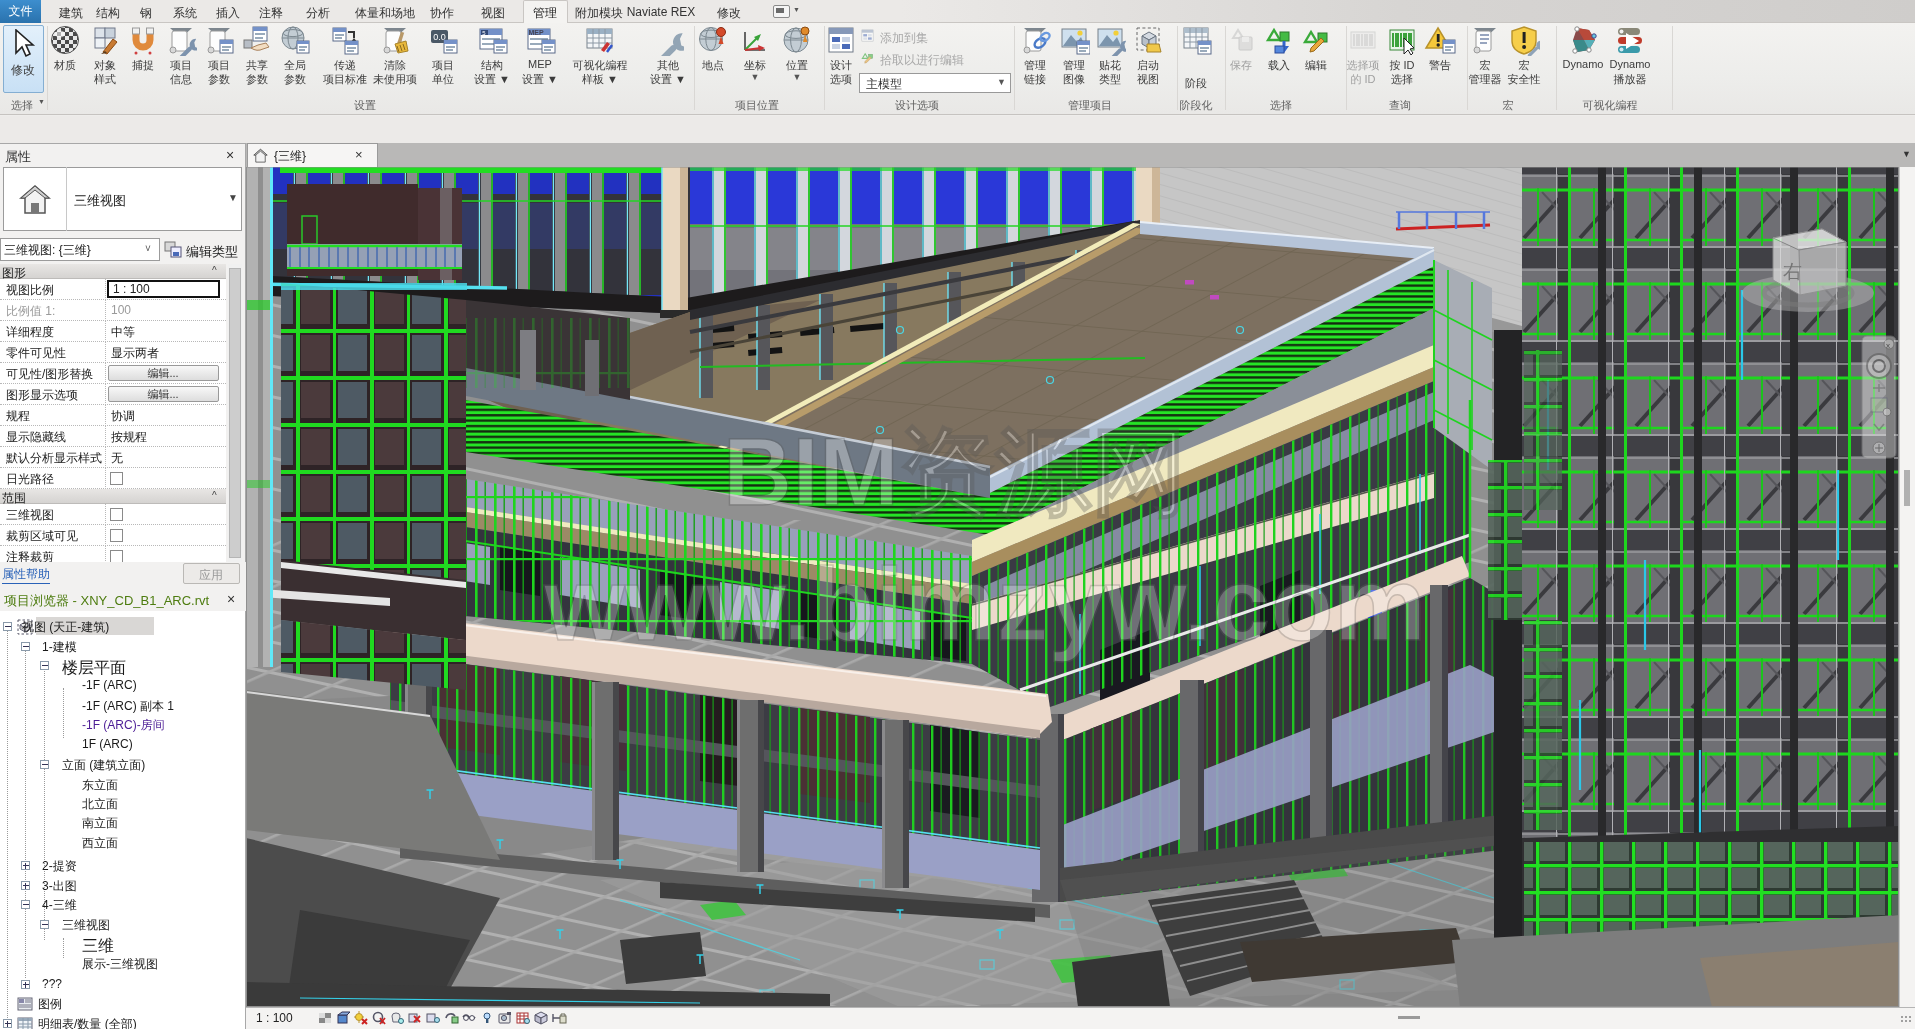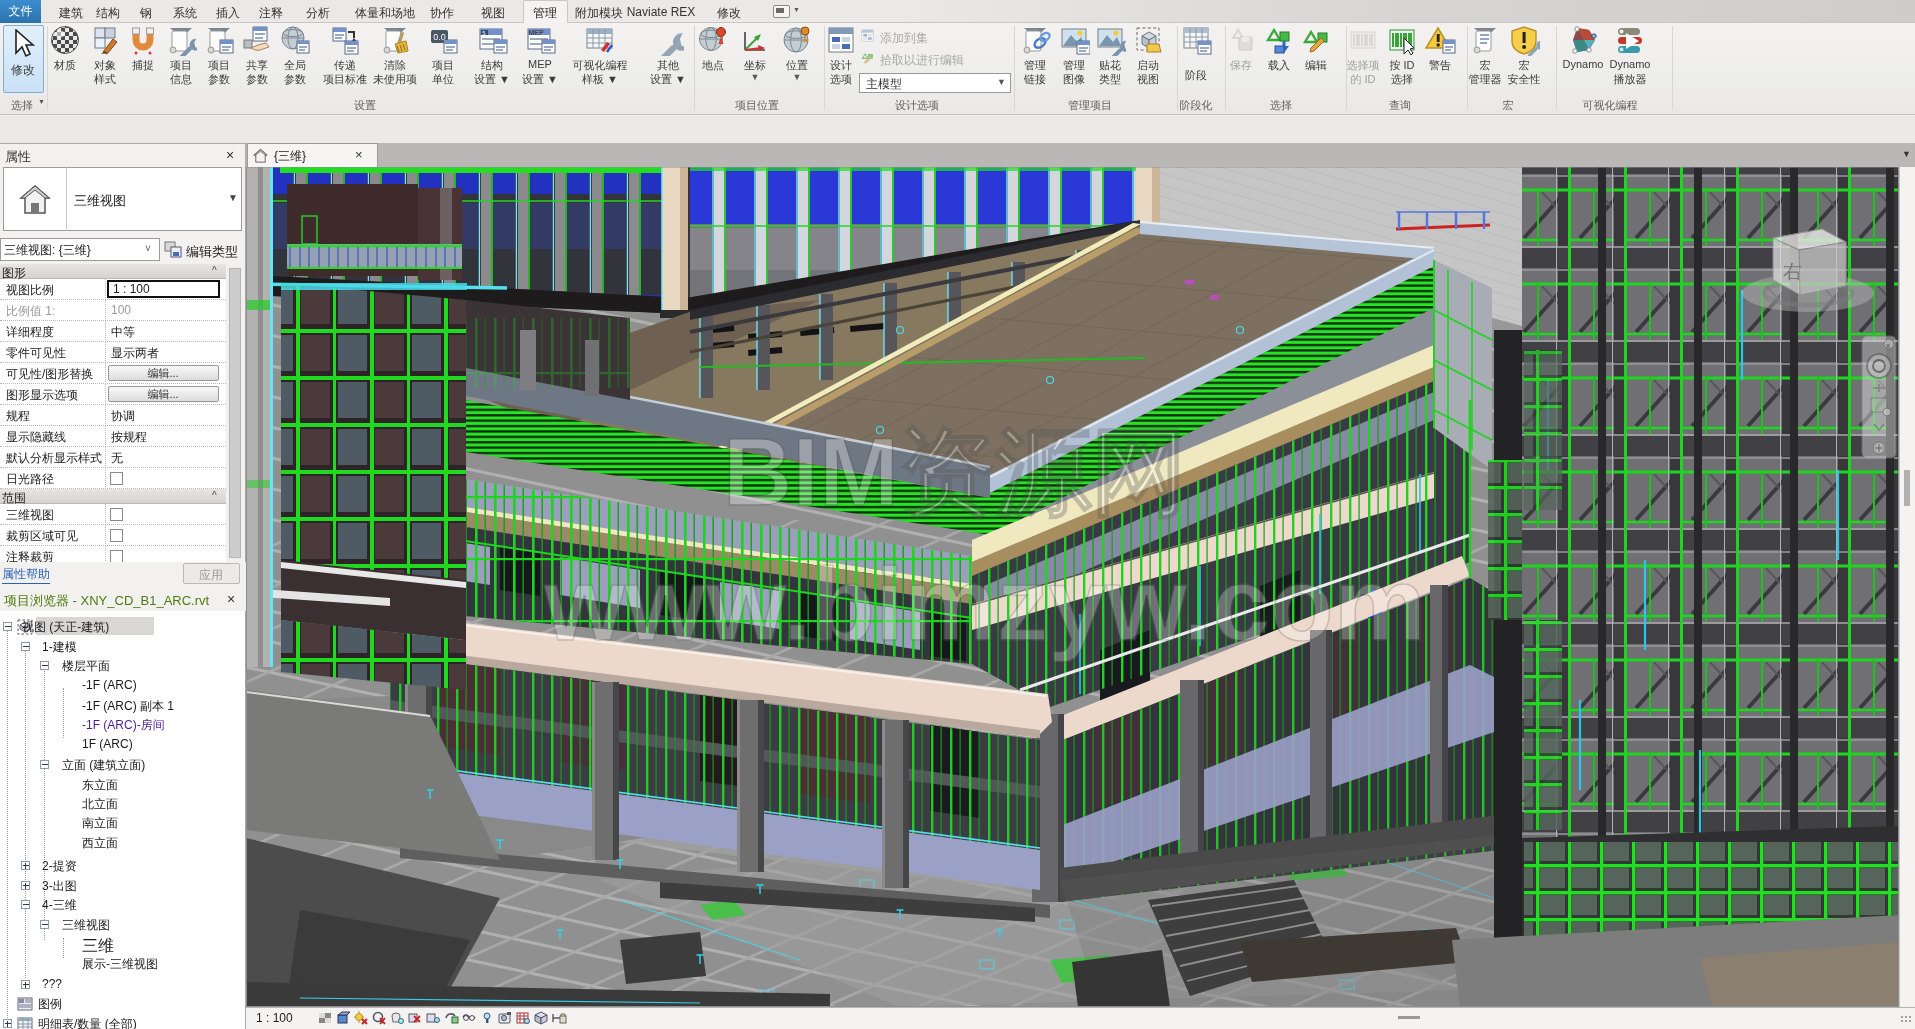--- a/index.html
+++ b/index.html
@@ -314,7 +314,7 @@
     <rect x="20" y="23" width="9" height="2" fill="#9ab"></rect>
     <rect x="20" y="26" width="7" height="2" fill="#9ab"></rect>
   </svg>
-<div class="tx" style="left:1196px;top:68px;transform:translateX(-50%);font-size:11px;color:#3b3b3b">阶段</div>
+<div class="tx" style="left:1196px;top:76px;transform:translateX(-50%);font-size:11px;color:#3b3b3b">阶段</div>
 <svg class="a" style="left:1225px;top:24px" width="32" height="32" viewBox="0 0 32 32" opacity="0.45">
     <polygon points="8,14 13,6 18,14" fill="none" stroke="#b8b8b8" stroke-width="2"></polygon>
     <rect x="14" y="13" width="13" height="13" rx="1" fill="#c8c8c8" stroke="#a0a0a0"></rect>

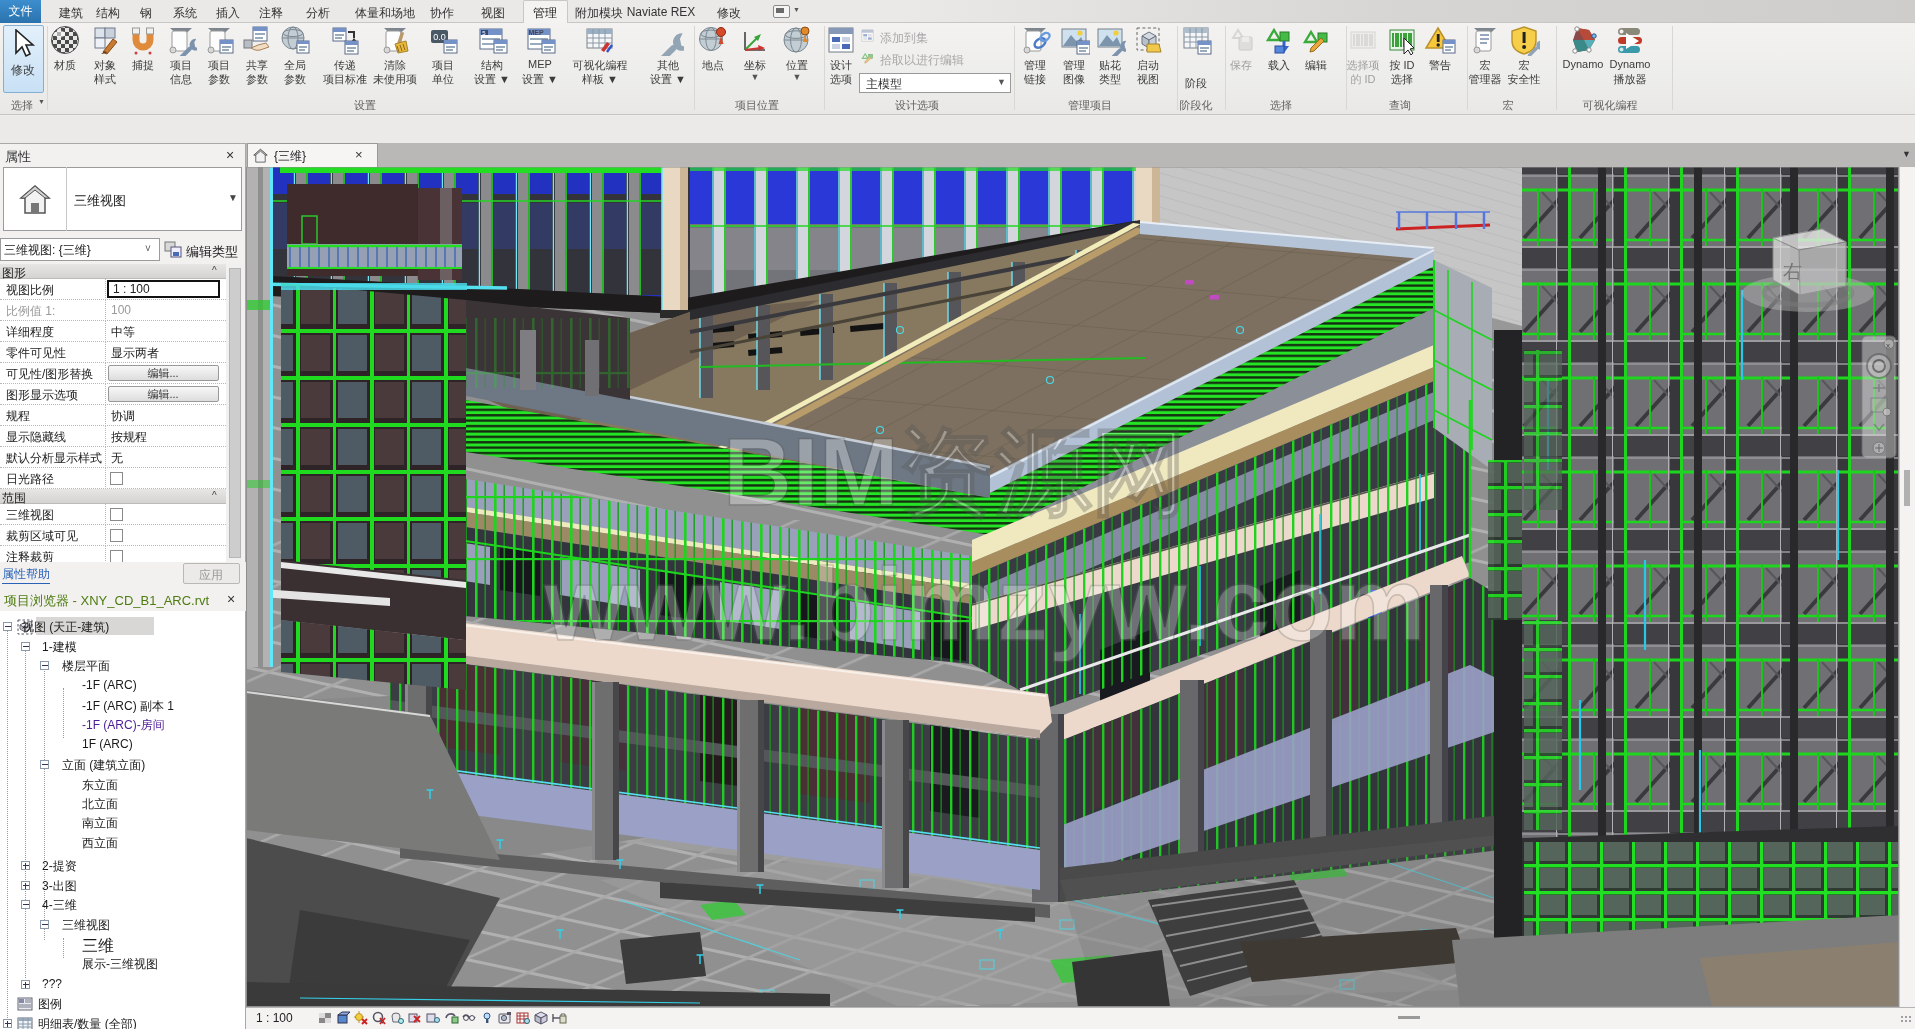--- a/index.html
+++ b/index.html
@@ -514,7 +514,7 @@
 <div class="tx" style="left:42px;top:639px;font-size:12px;color:#1a1a1a">1-建模</div>
 <div class="a" style="left:40px;top:661px;width:9px;height:9px;background:#fff;border:1px solid #8a9aaa"></div>
 <div class="a" style="left:41.5px;top:665px;width:6px;height:1px;background:#335"></div>
-<div class="tx" style="left:62px;top:658px;font-size:12px;color:#1a1a1a">楼层平面</div>
+<div class="tx" style="left:62px;top:658px;font-size:16px;color:#1a1a1a">楼层平面</div>
 <div class="tx" style="left:82px;top:678px;font-size:12px;color:#1a1a1a">-1F (ARC)</div>
 <div class="tx" style="left:82px;top:698px;font-size:12px;color:#1a1a1a">-1F (ARC)  副本 1</div>
 <div class="tx" style="left:82px;top:717px;font-size:12px;color:#4c1d95">-1F (ARC)-房间</div>

